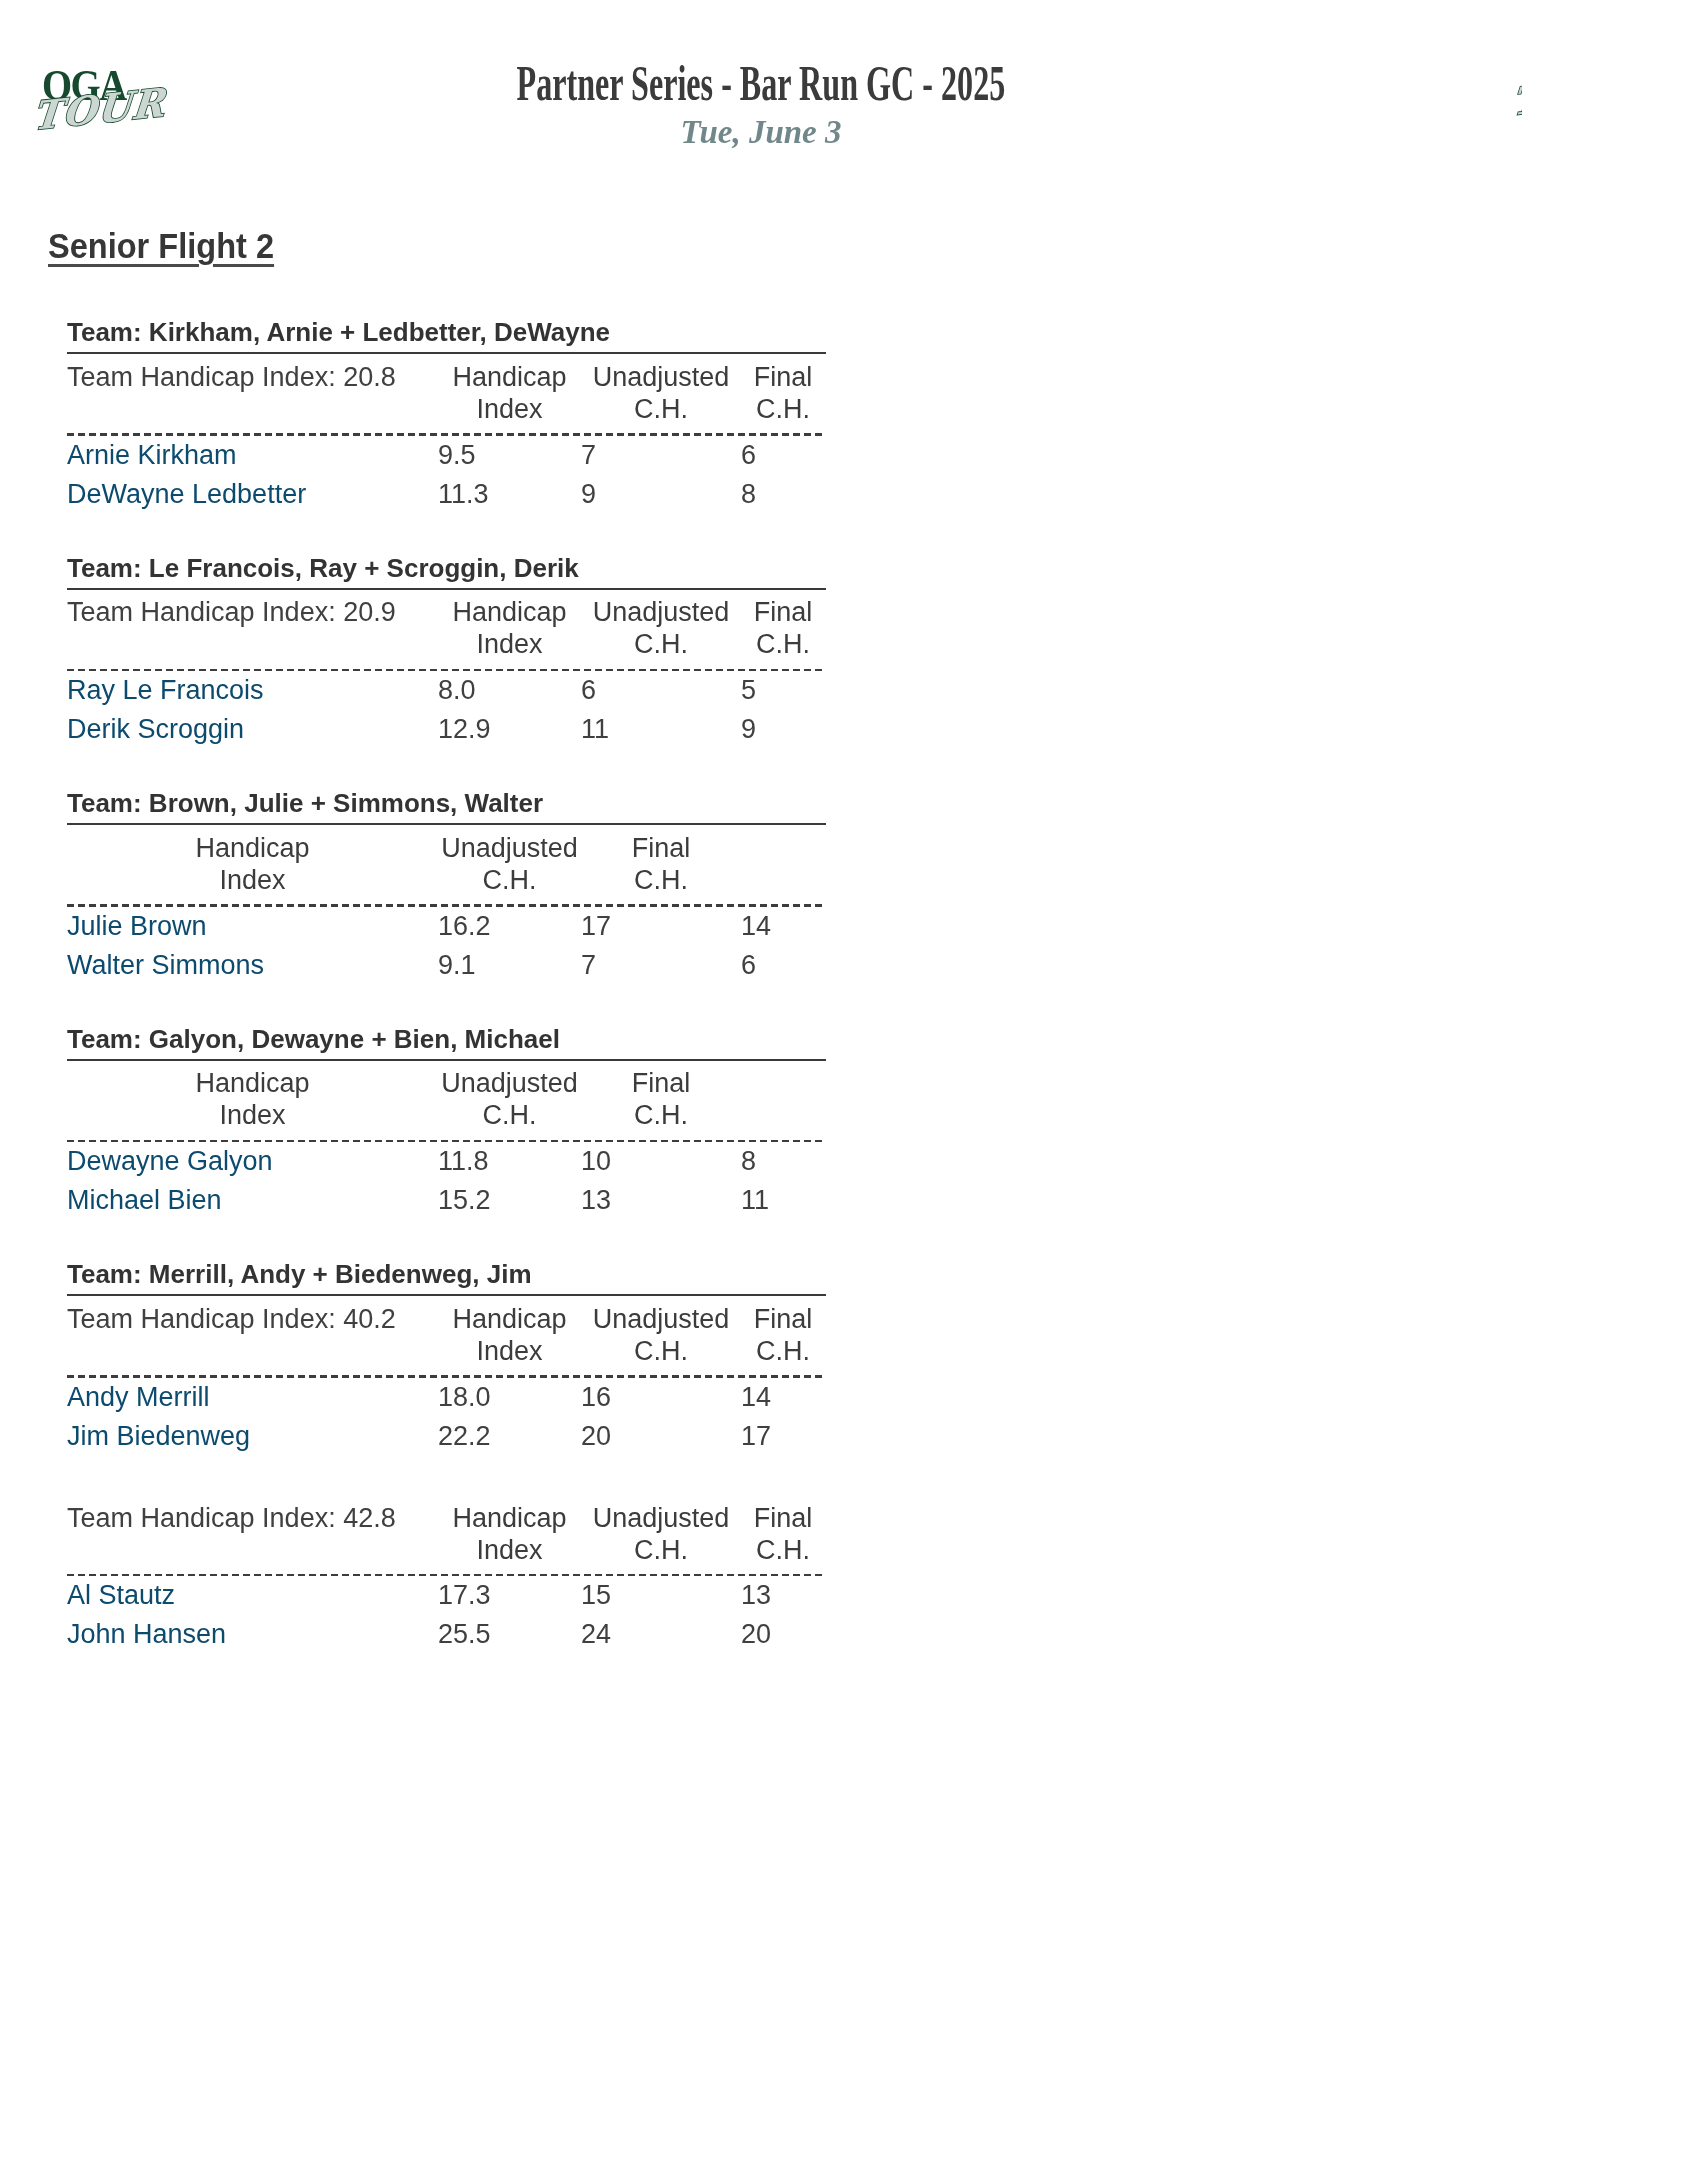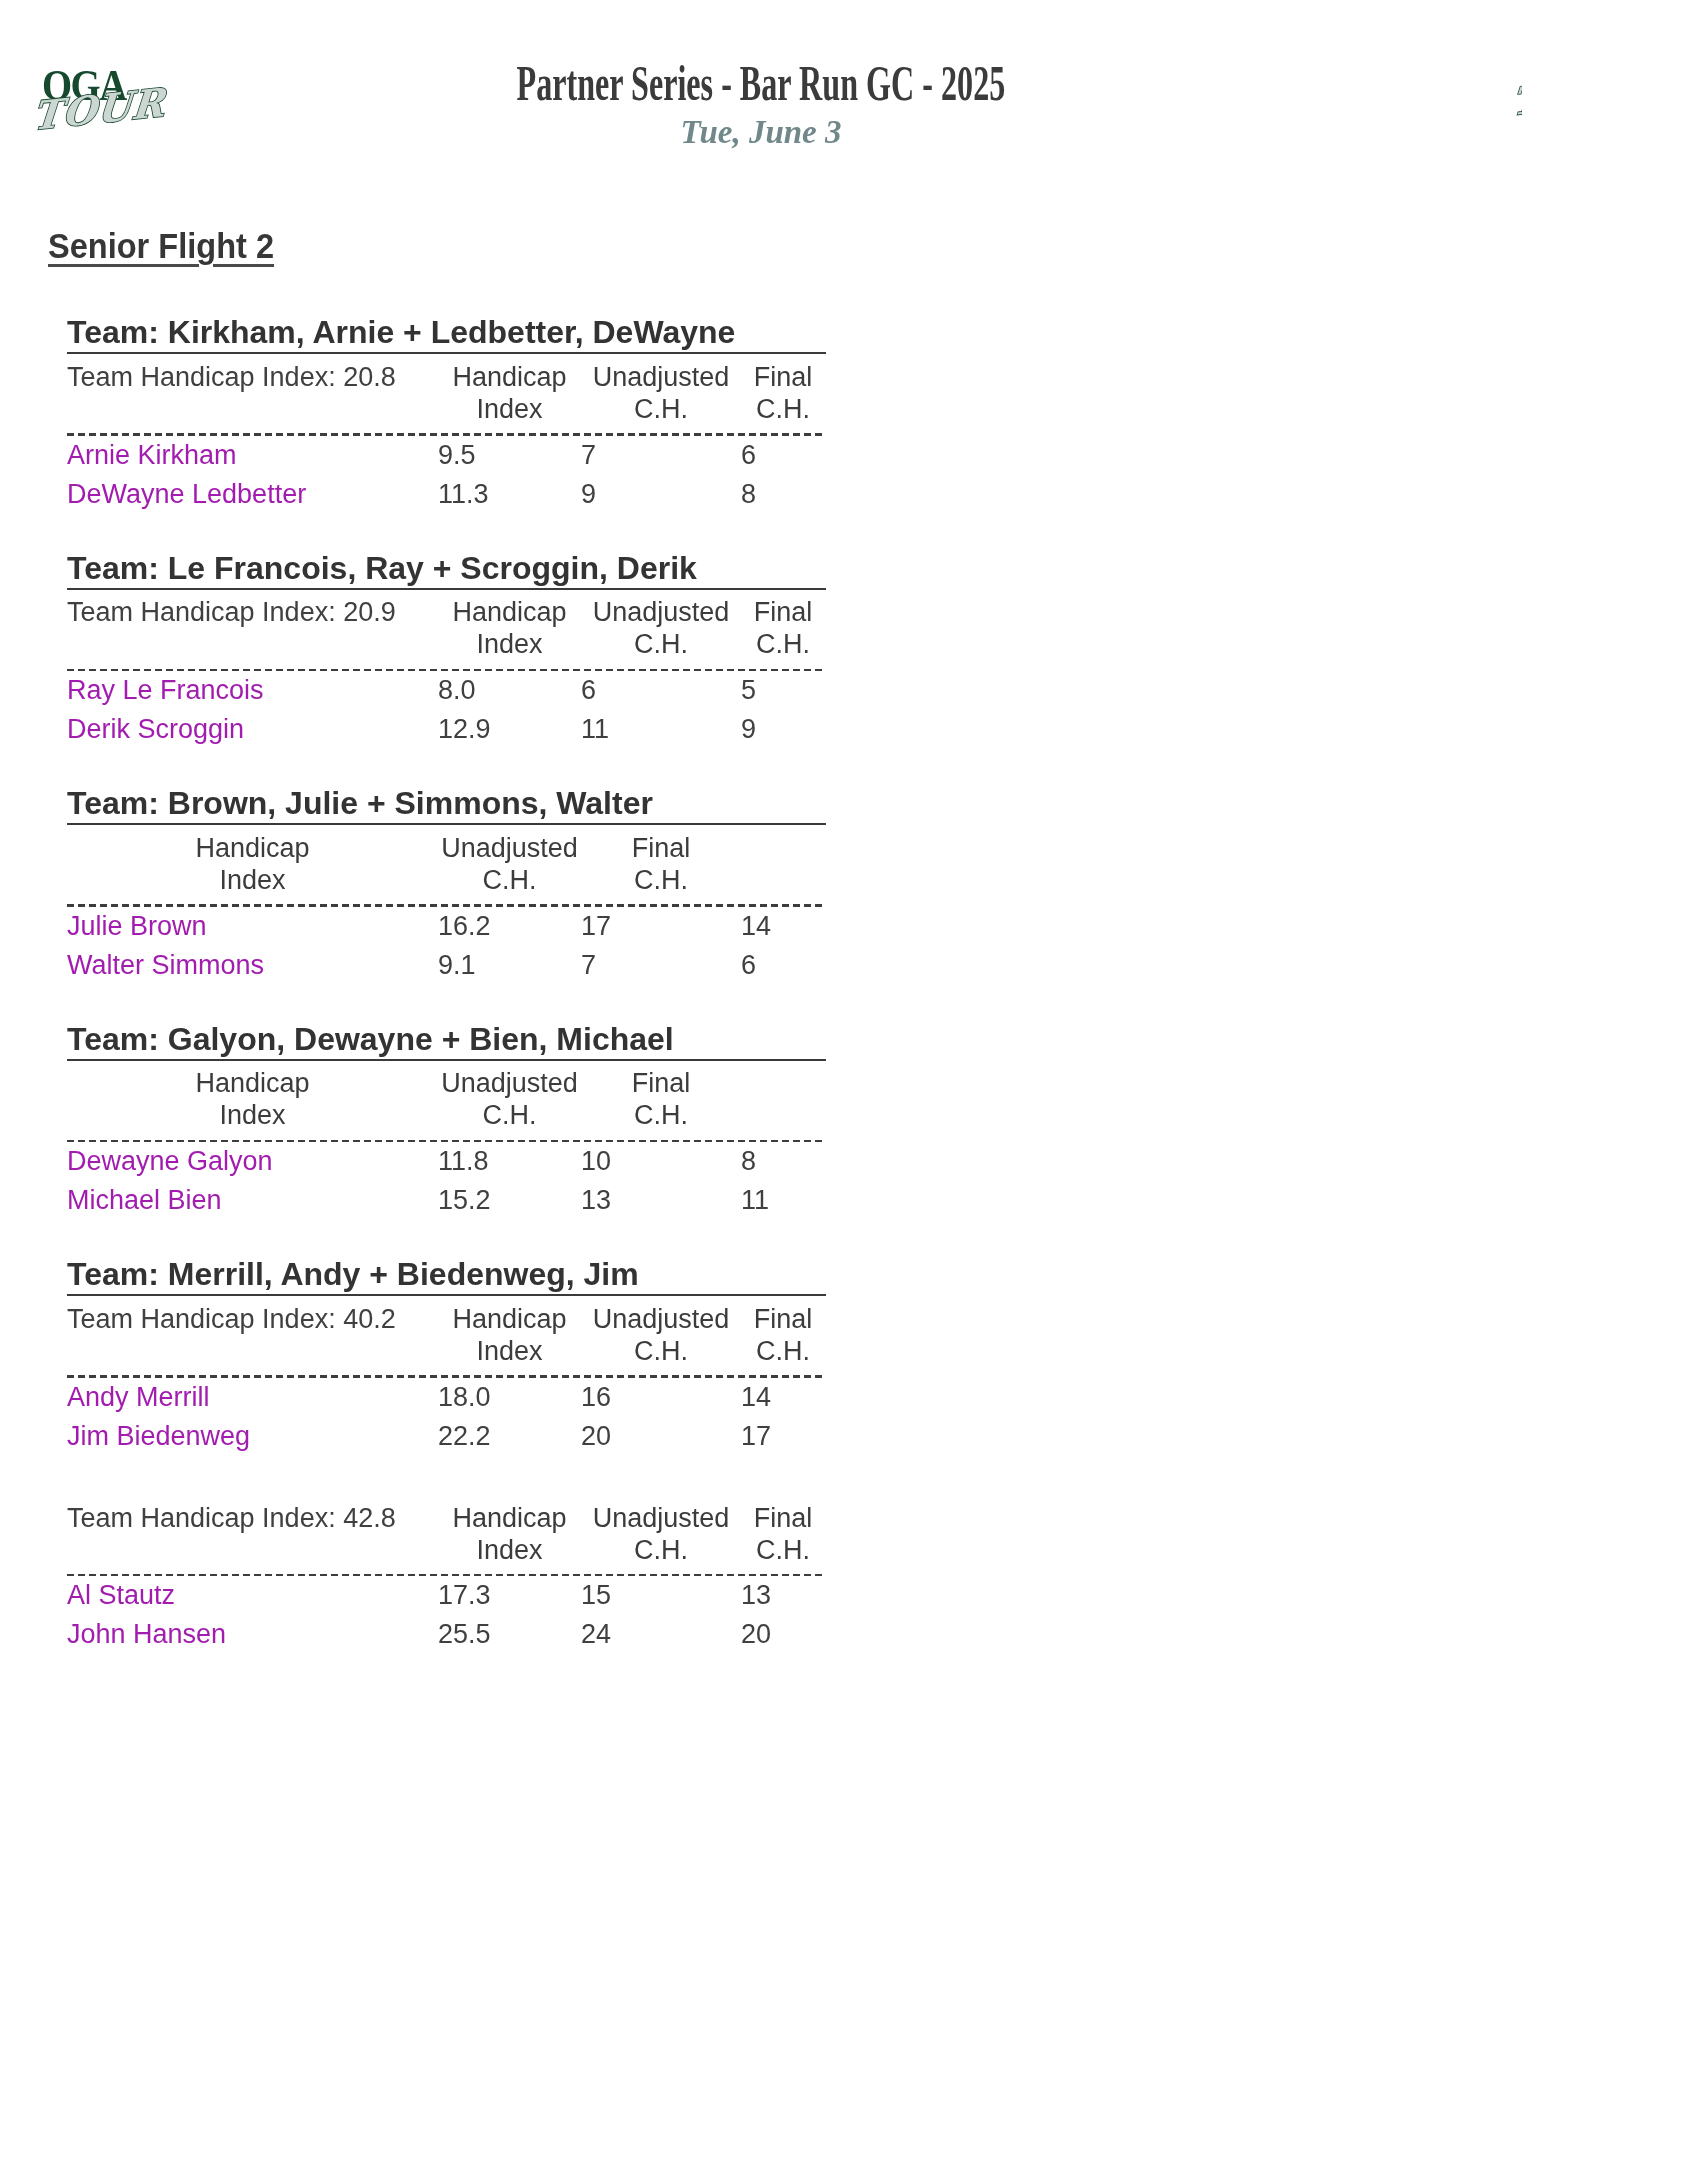--- a/index.html
+++ b/index.html
@@ -66,7 +66,7 @@
 
   .team { margin-bottom:39px; width:759px; }
   .team-title {
-    font-size:32px; font-weight:bold; color:#333333;
+    font-size:26px; font-weight:bold; color:#333333;
     line-height:30px; padding-bottom:5px;
     border-bottom:2.5px solid #3a3a3a;
     white-space:nowrap;

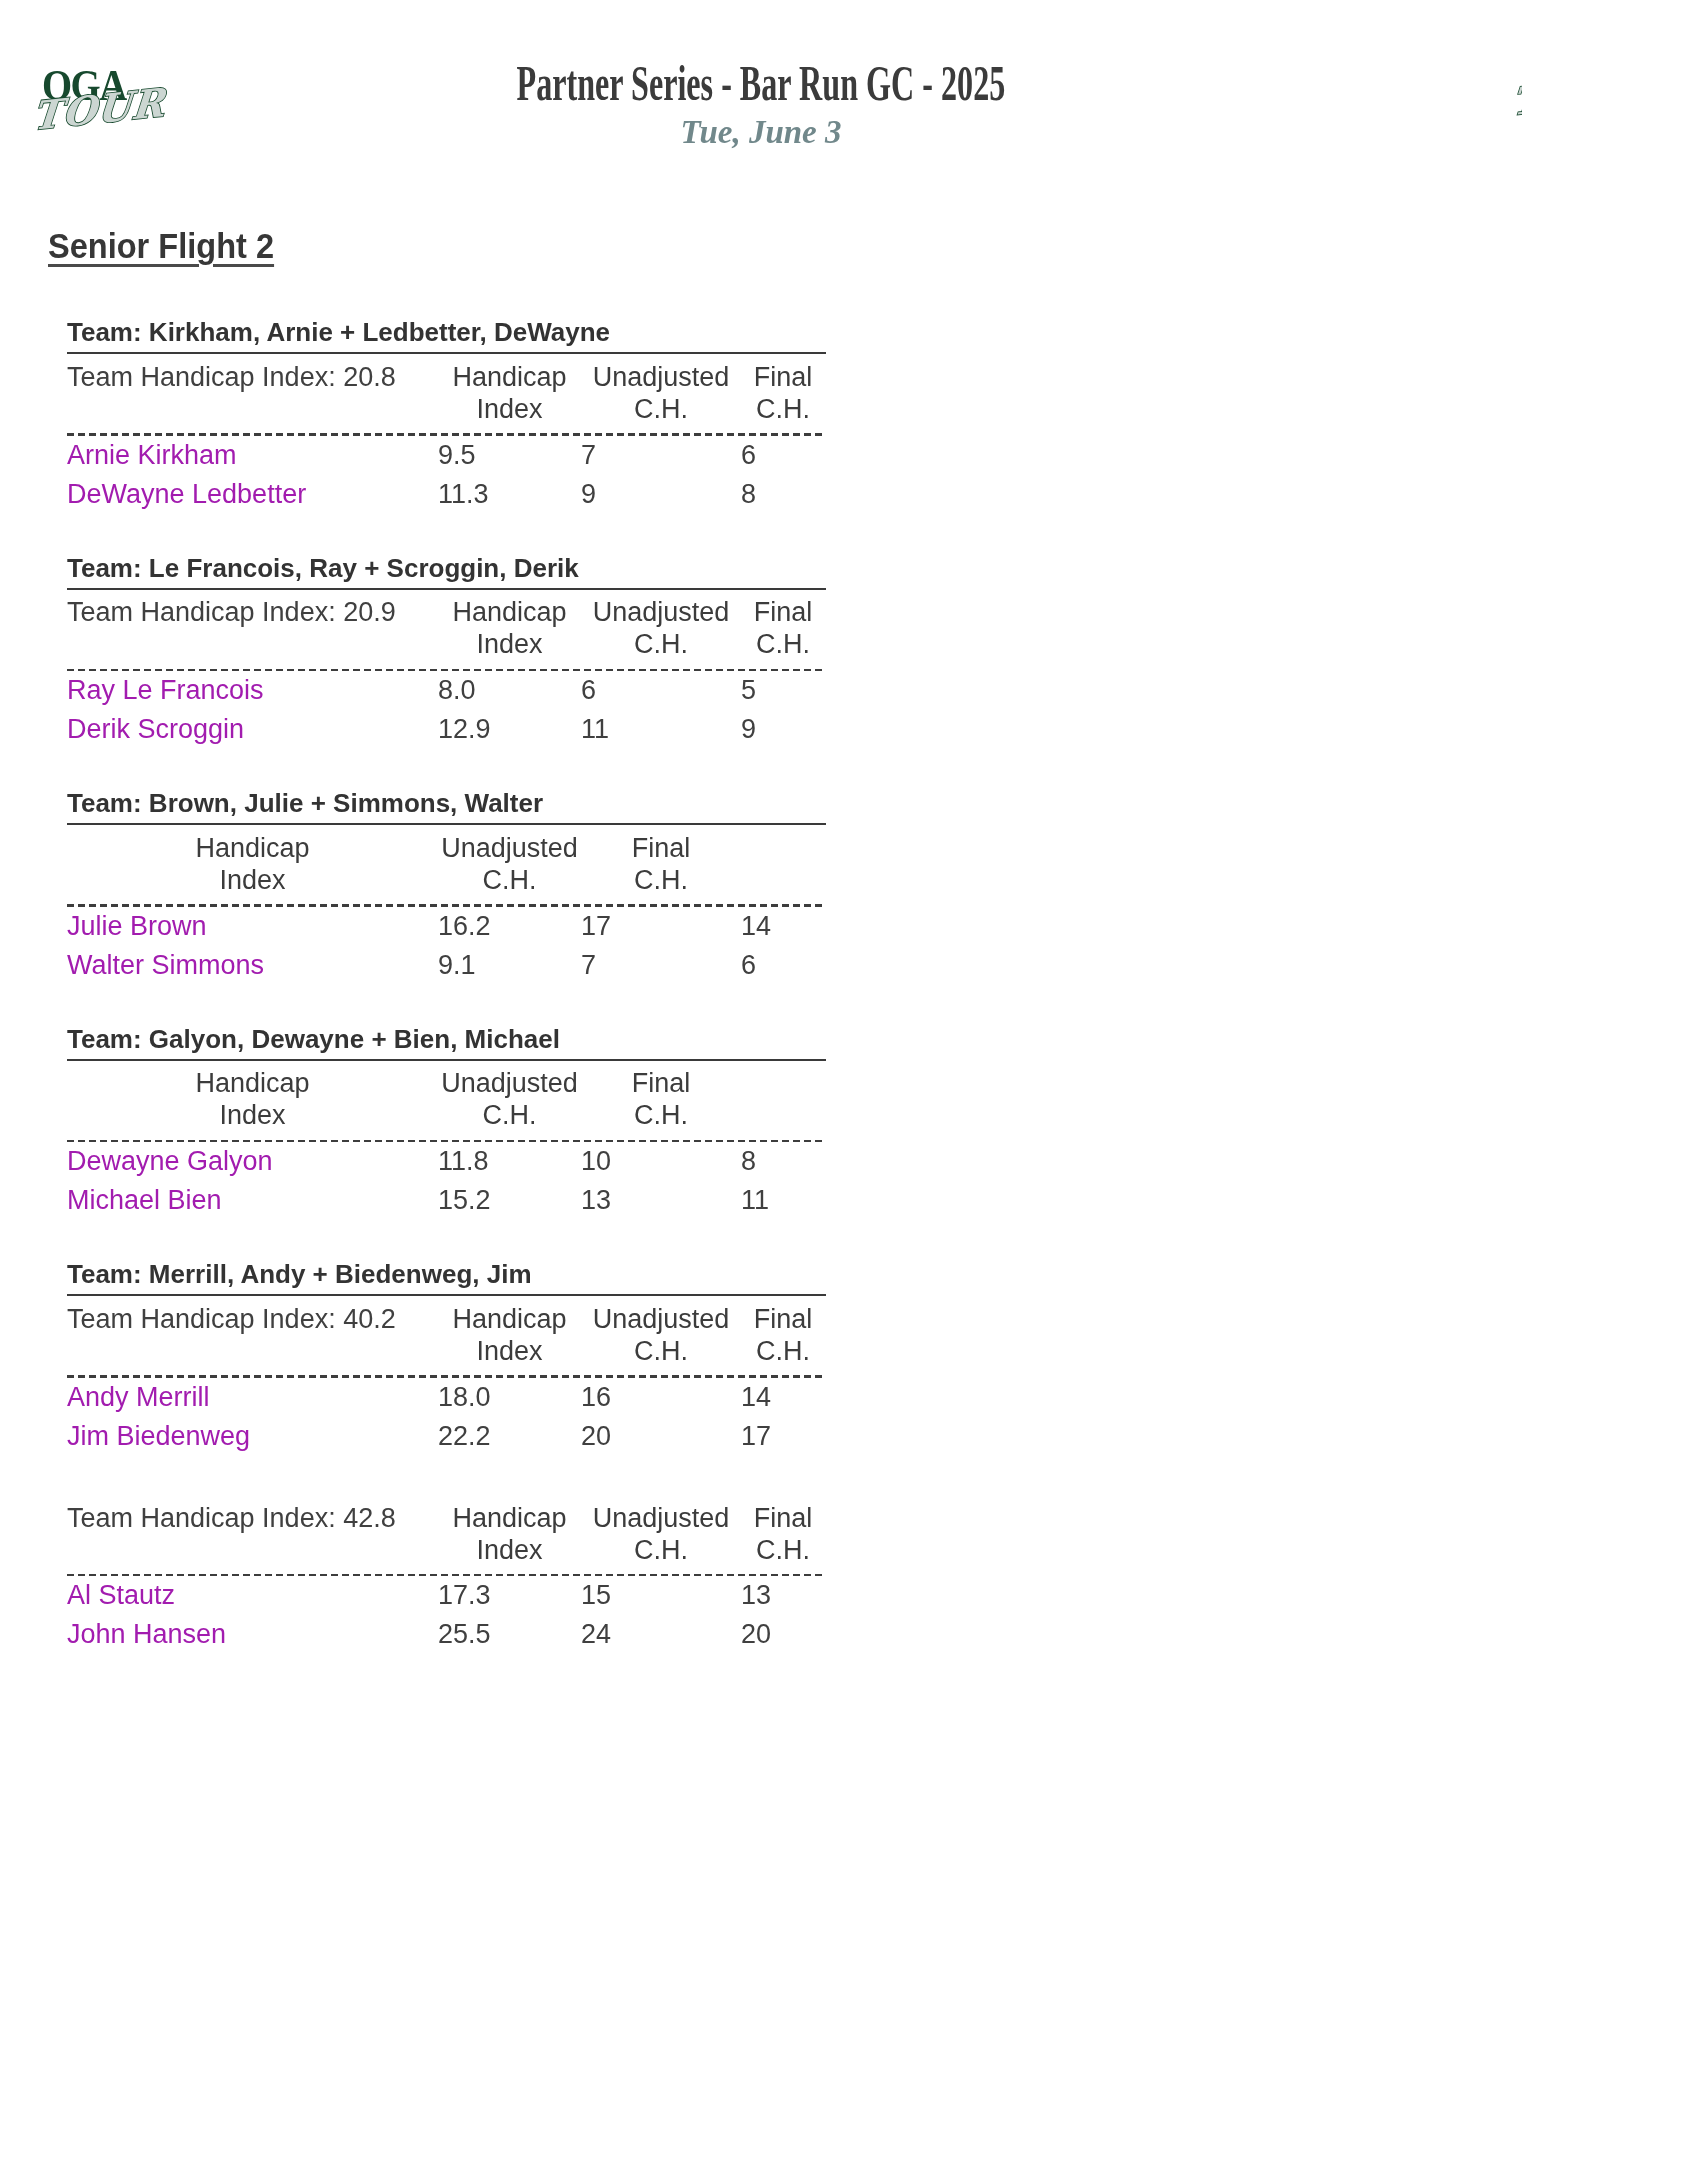--- a/index.html
+++ b/index.html
@@ -84,7 +84,7 @@
     background:repeating-linear-gradient(90deg,#3d3d3d 0 6.7px,transparent 6.7px 11px);
   }
   .prow { height:39px; align-items:center; }
-  .pname { font-size:27px; color:#a21caf; white-space:nowrap; }
+  .pname { font-size:27px; color:#0c4a6e; white-space:nowrap; }
   .num { font-size:27px; color:#404040; }
 </style>
 </head>

